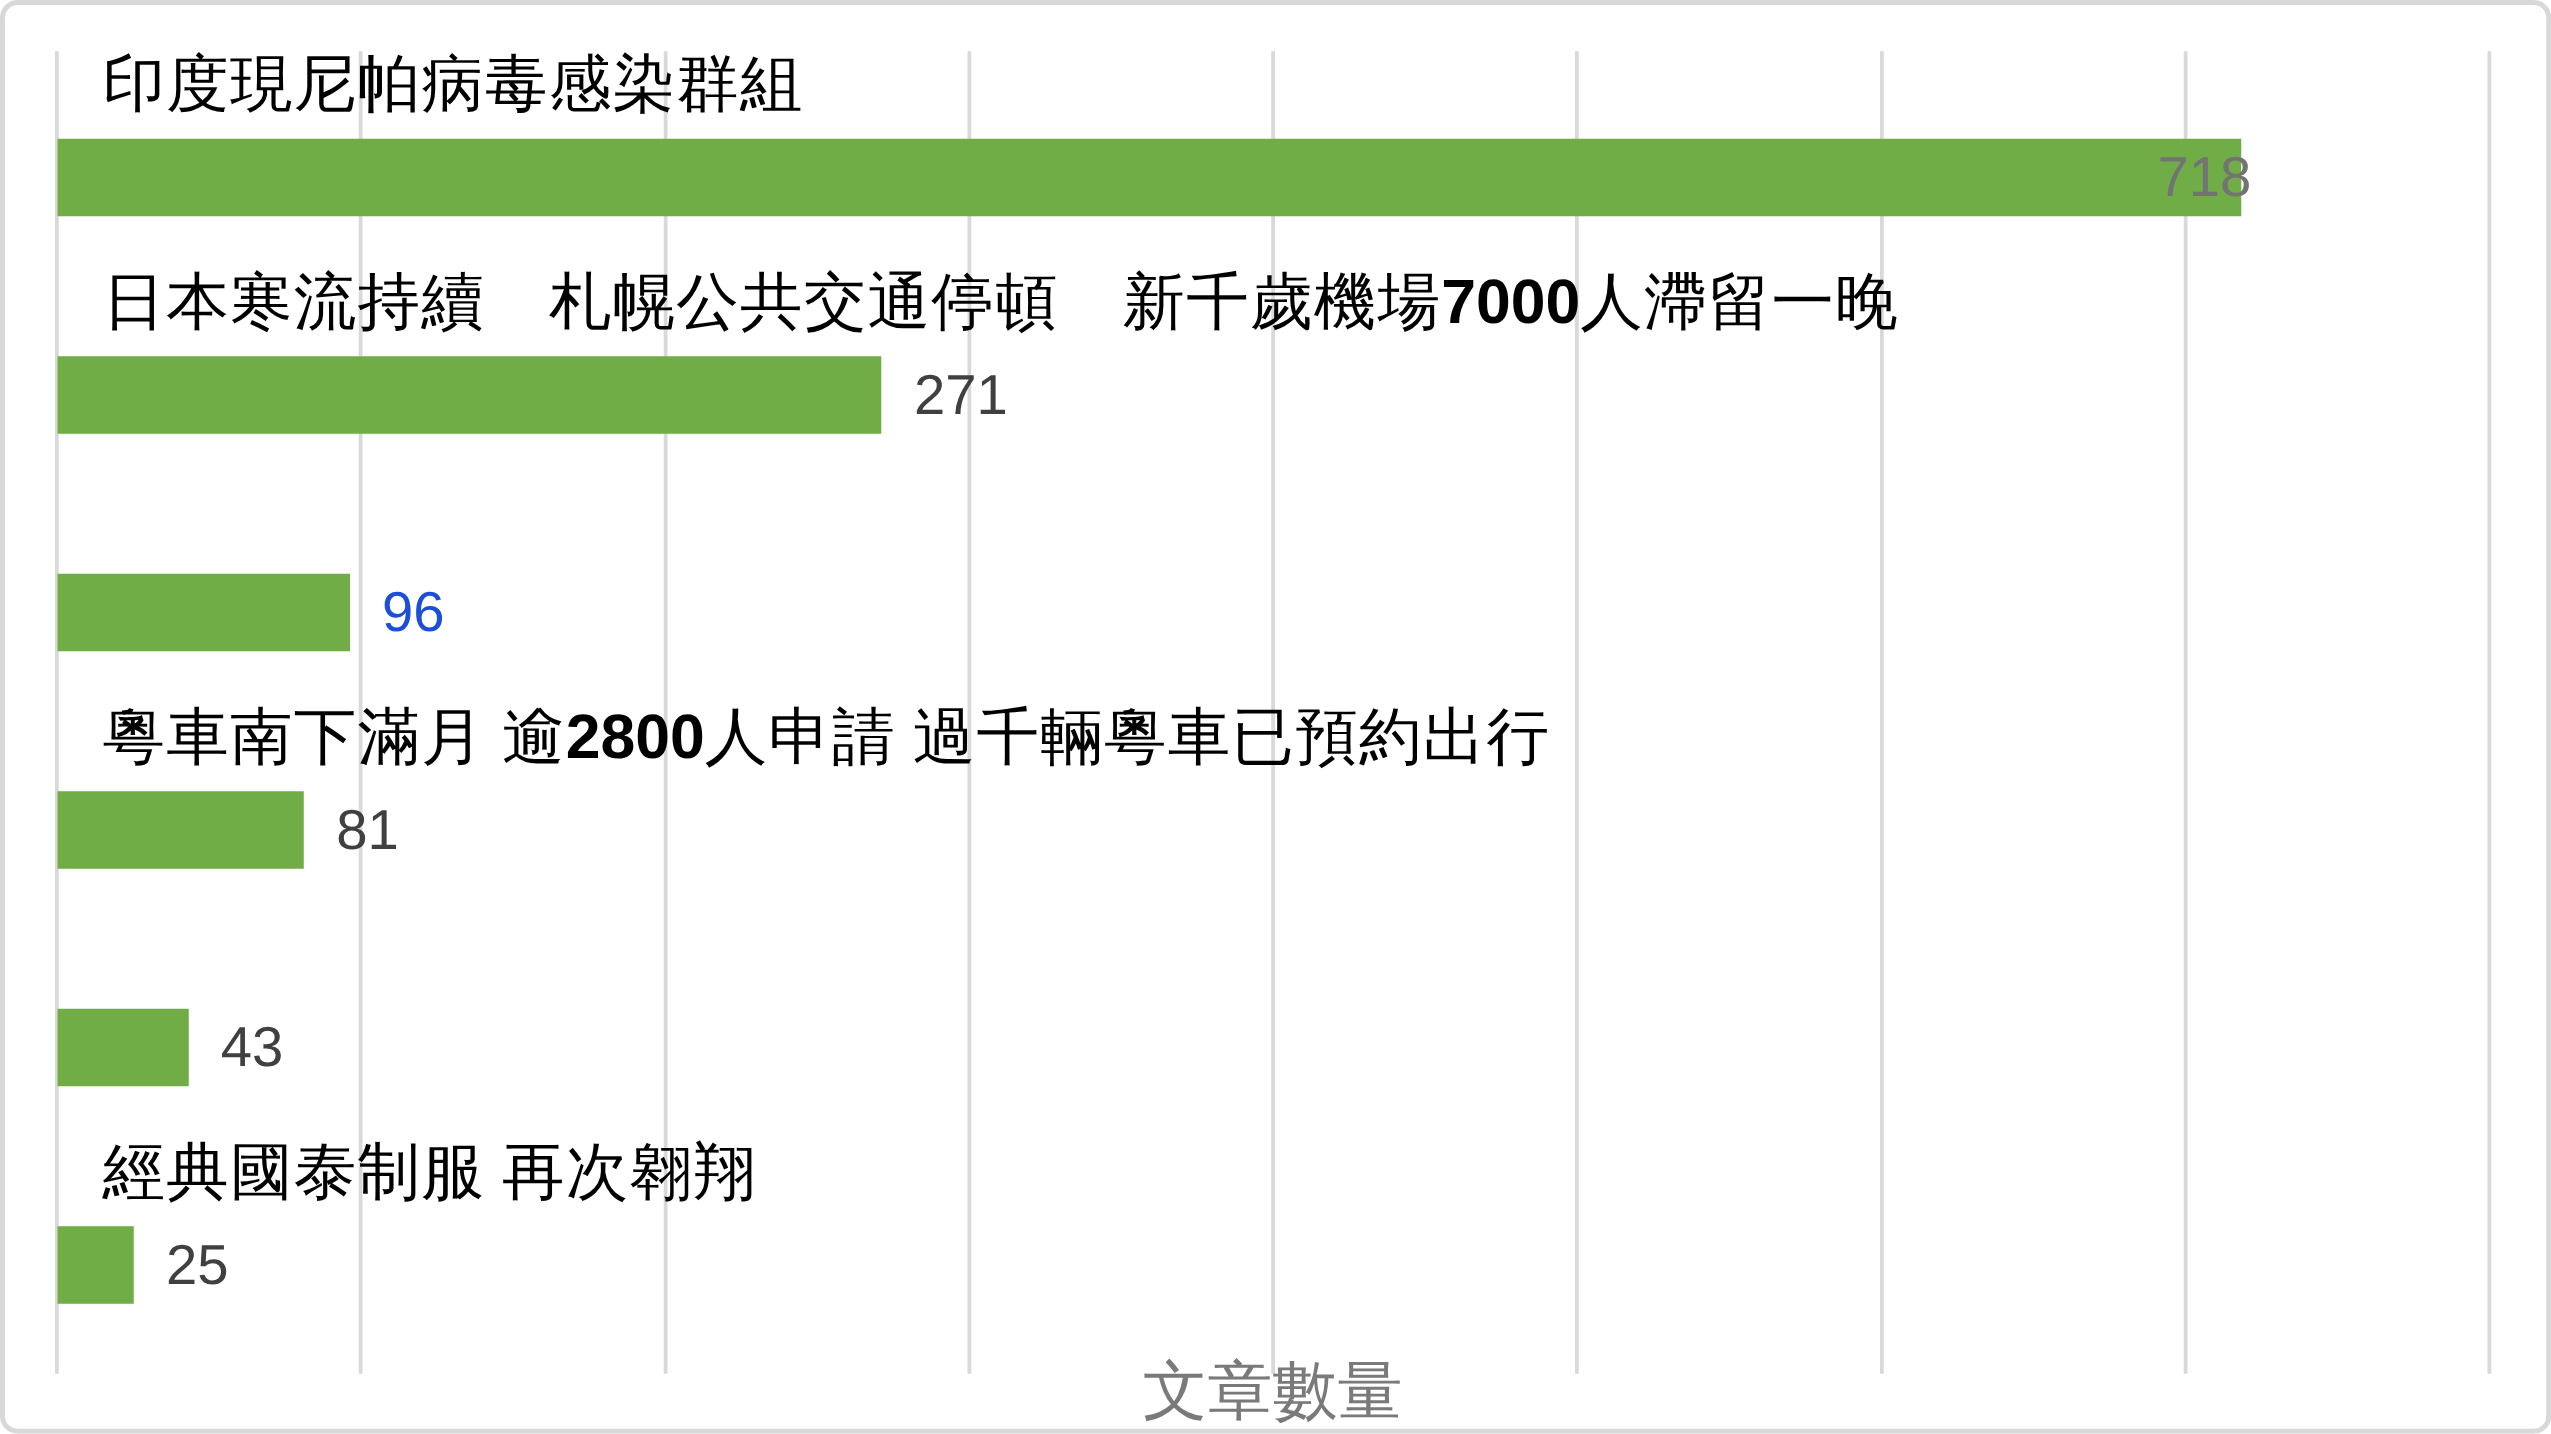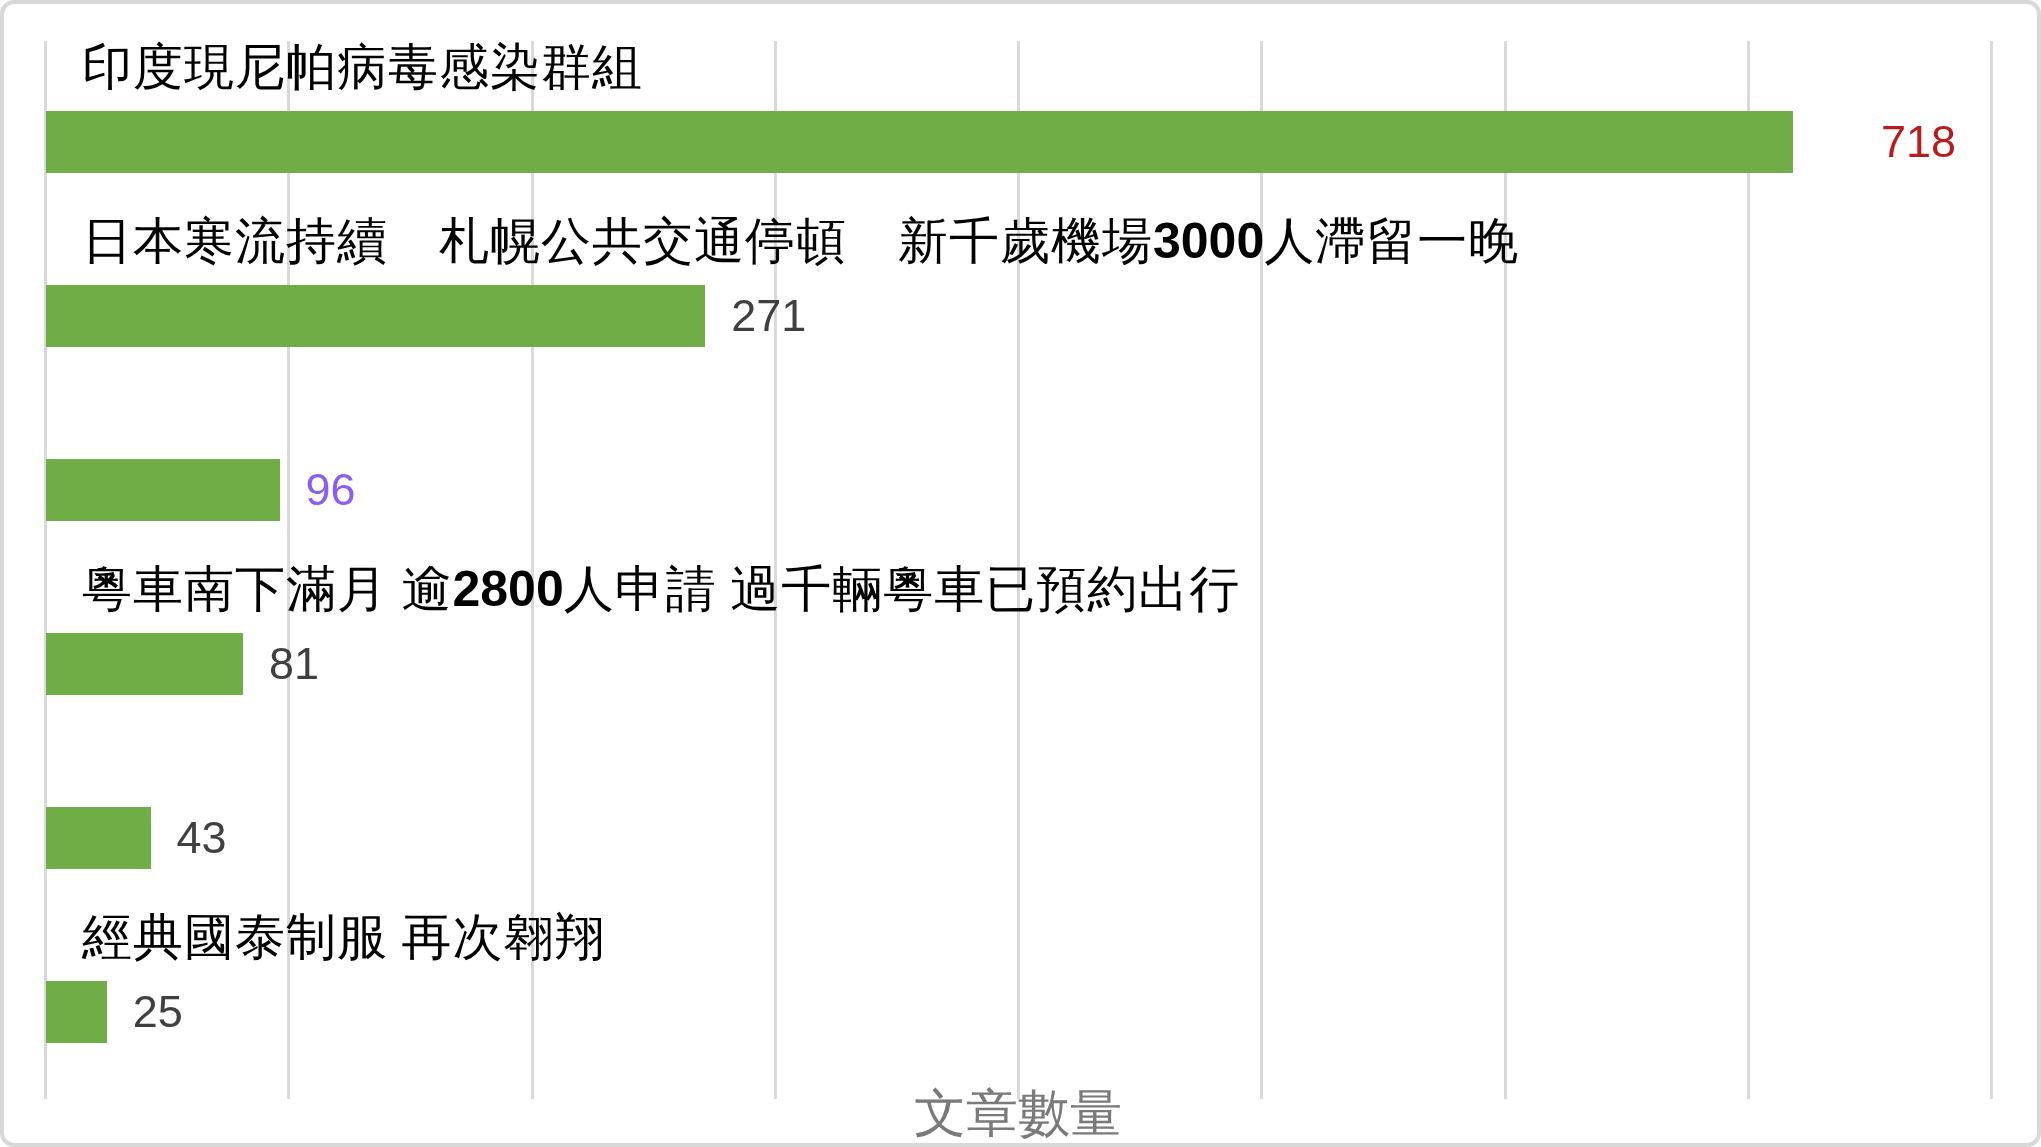--- a/index.html
+++ b/index.html
@@ -66,7 +66,7 @@
   <div class="row" style="top: 35px;">
     <div class="cat-label" style="color: rgb(0, 0, 0);">印度現尼帕病毒感染群組</div>
     <div class="bar" style="width: 1746.53px; background: rgb(112, 173, 71);"></div>
-    <div class="value-label" style="left: 1877px; color: #b91c1c;">718</div>
+    <div class="value-label" style="left: 1722px; color: #737373;">718</div>
   </div>
 
   <div class="row" style="top: 209px;">

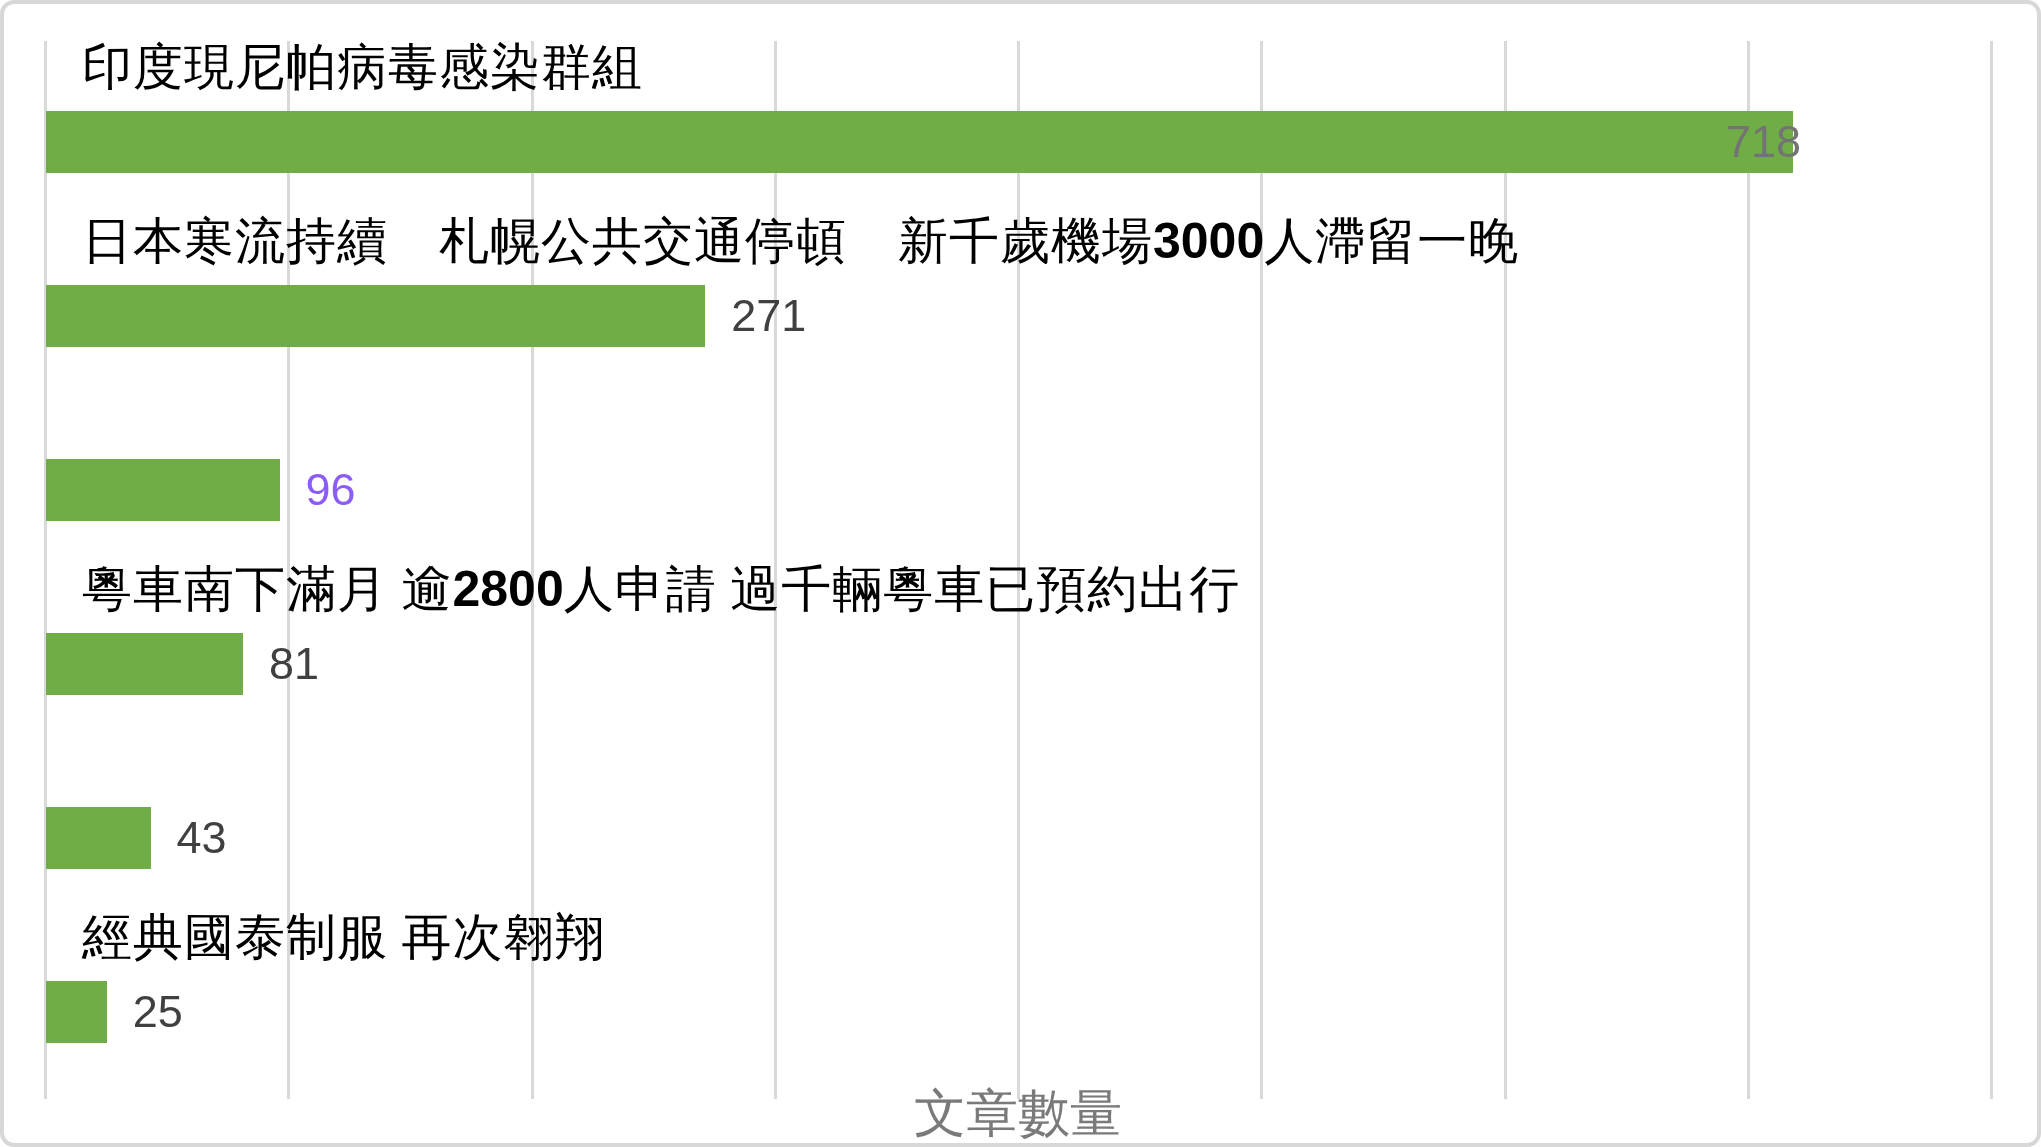--- a/index.html
+++ b/index.html
@@ -70,7 +70,7 @@
   </div>
 
   <div class="row" style="top: 209px;">
-    <div class="cat-label" style="color: rgb(0, 0, 0);">日本寒流持續　札幌公共交通停頓　新千歲機場<b class="num">3000</b>人滯留一晚</div>
+    <div class="cat-label" style="color: rgb(0, 0, 0);">日本寒流持續　札幌公共交通停頓　新千歲機場<b class="num">7000</b>人滯留一晚</div>
     <div class="bar" style="width: 659.207px; background: rgb(112, 173, 71);"></div>
     <div class="value-label" style="left: 727.207px; color: rgb(64, 64, 64);">271</div>
   </div>

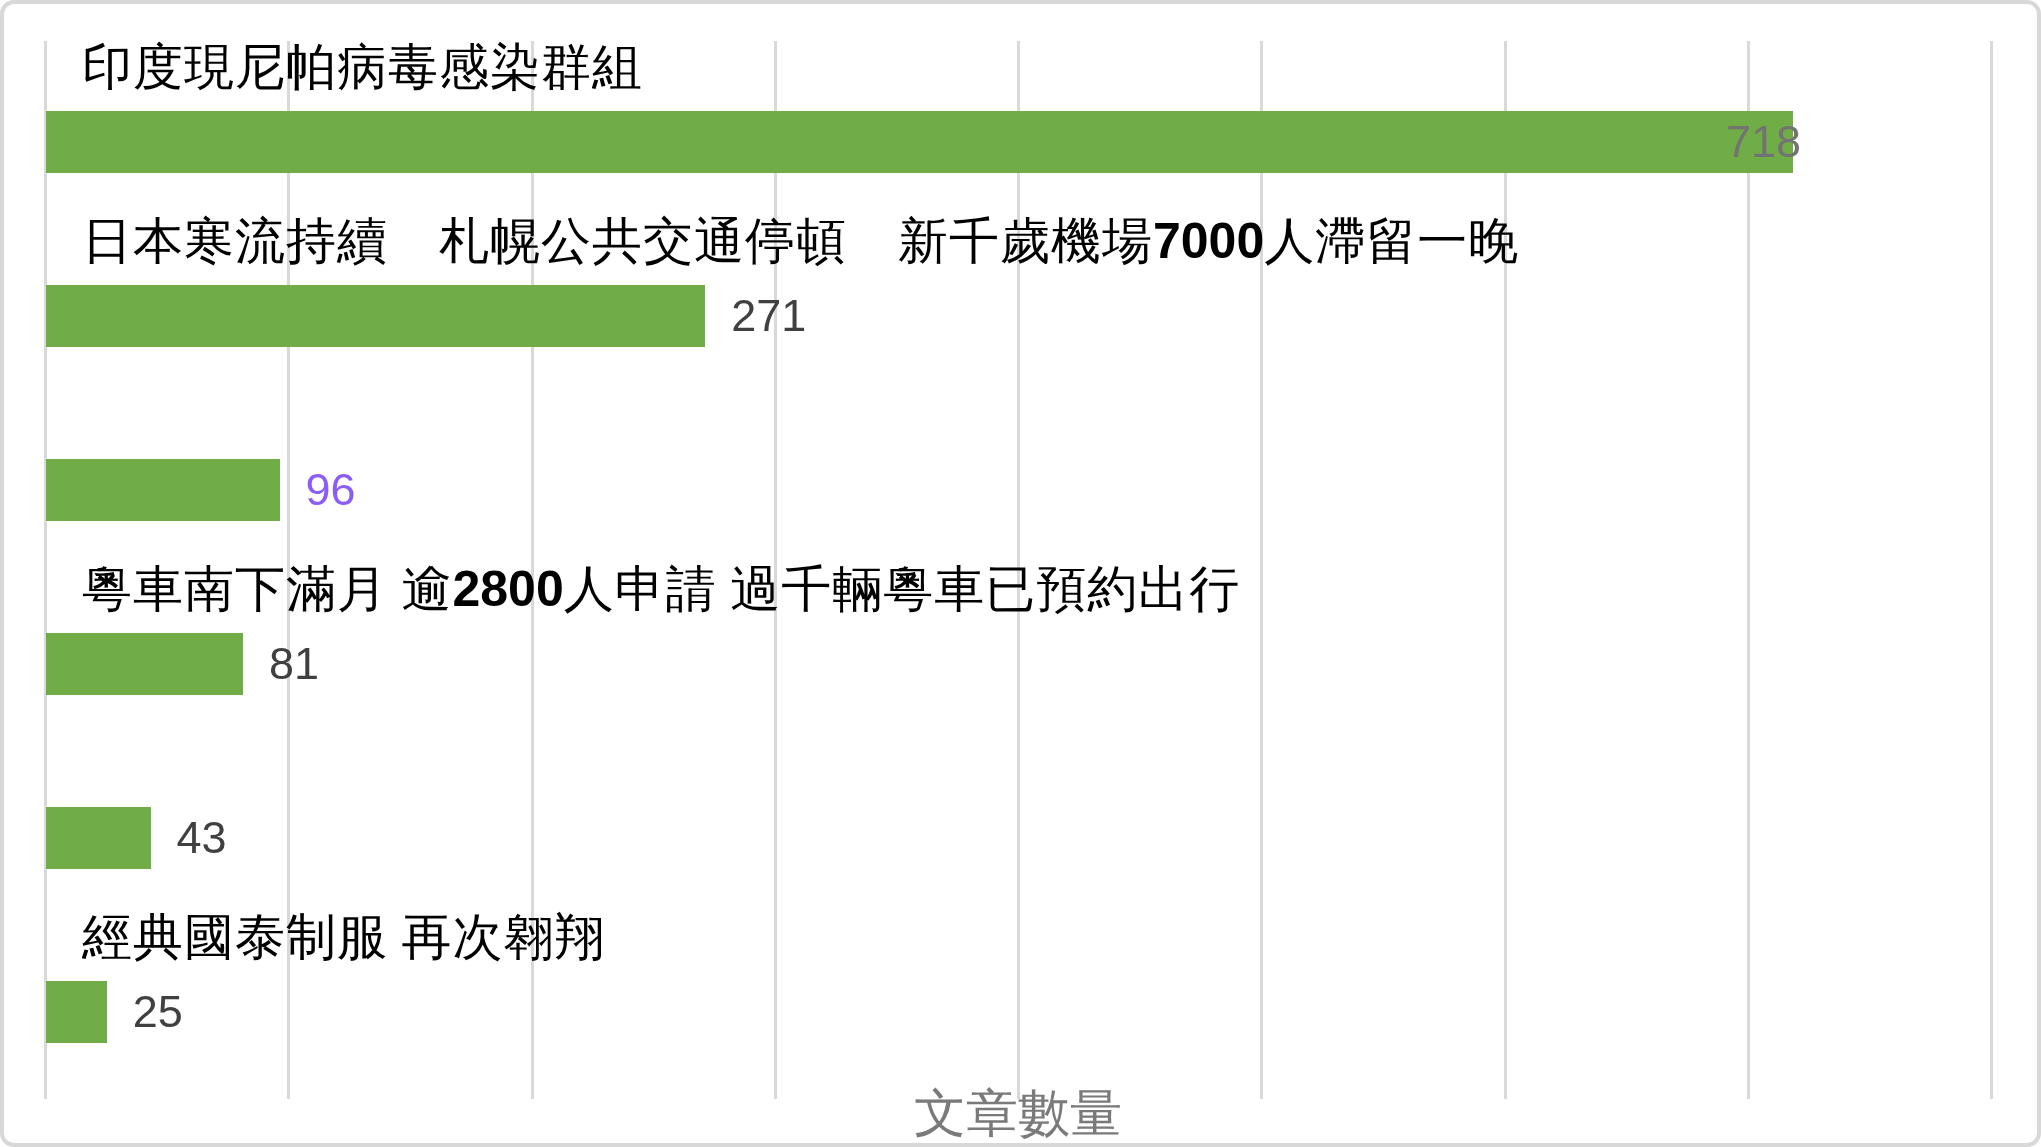--- a/index.html
+++ b/index.html
@@ -77,7 +77,7 @@
 
   <div class="row" style="top: 383px;">
     <div class="bar" style="width: 233.52px; background: rgb(112, 173, 71);"></div>
-    <div class="value-label" style="left: 301.52px; color: #8b5cf6;">96</div>
+    <div class="value-label" style="left: 301.52px; color: #1d4ed8;">96</div>
   </div>
 
   <div class="row" style="top: 557px;">

